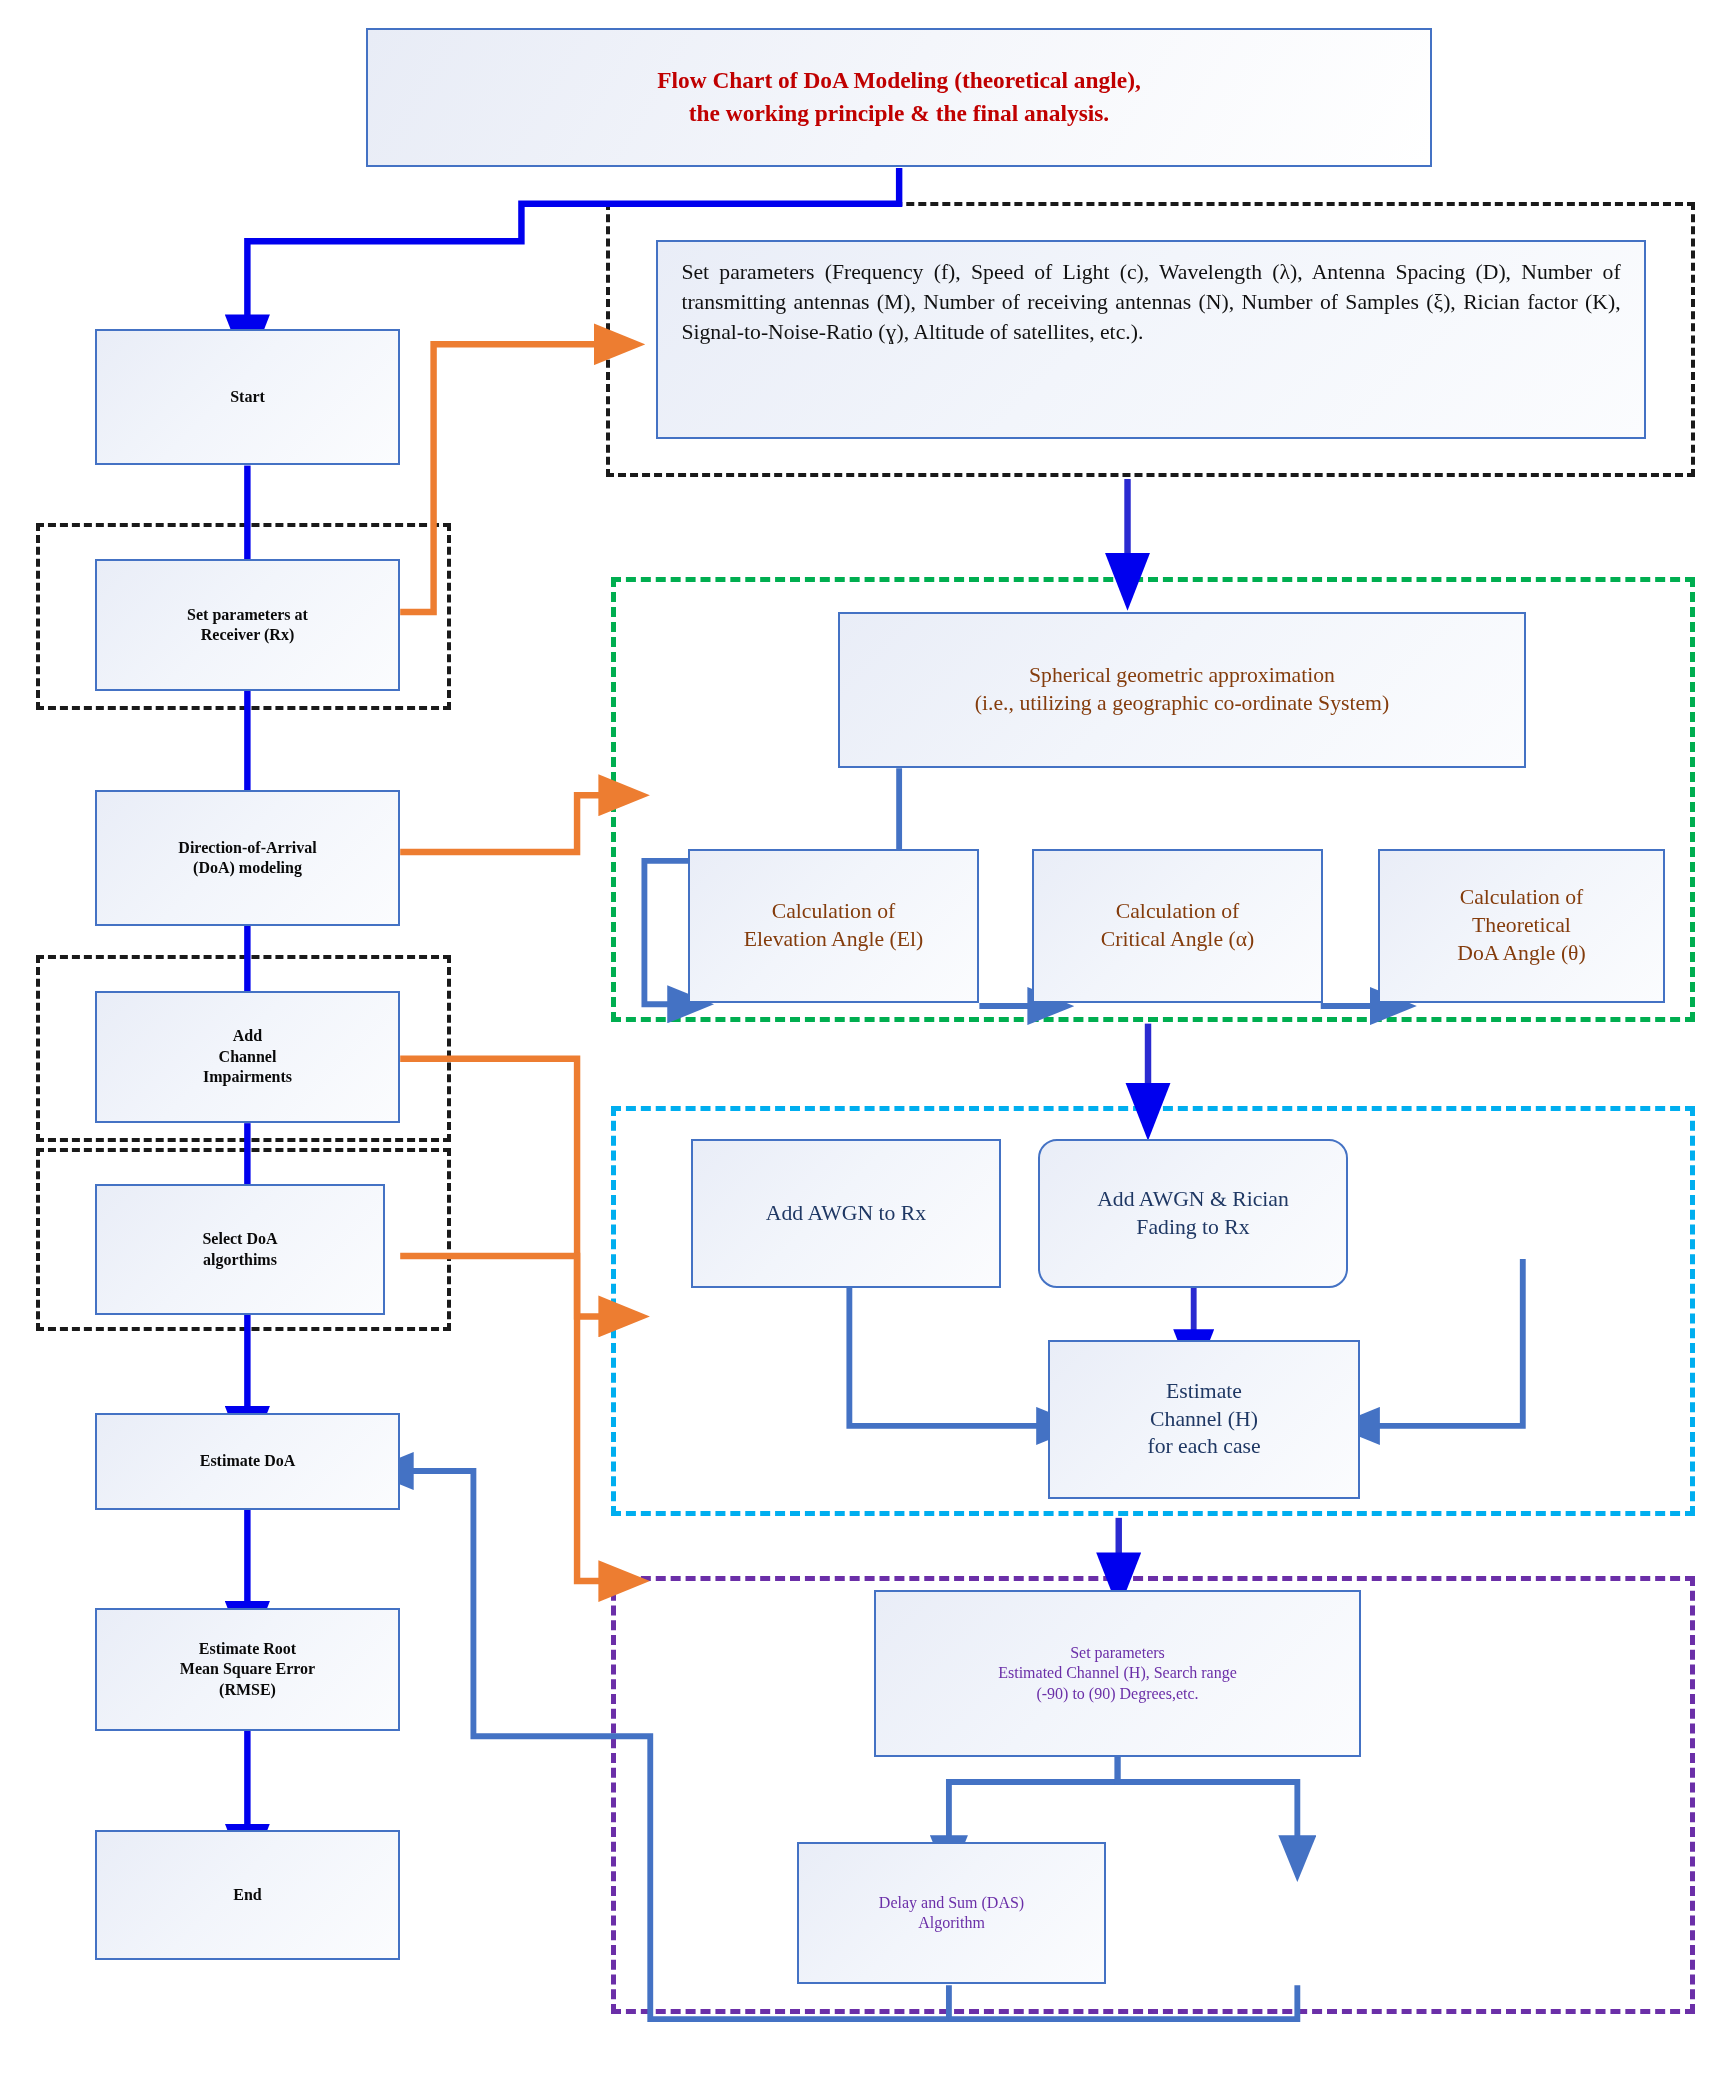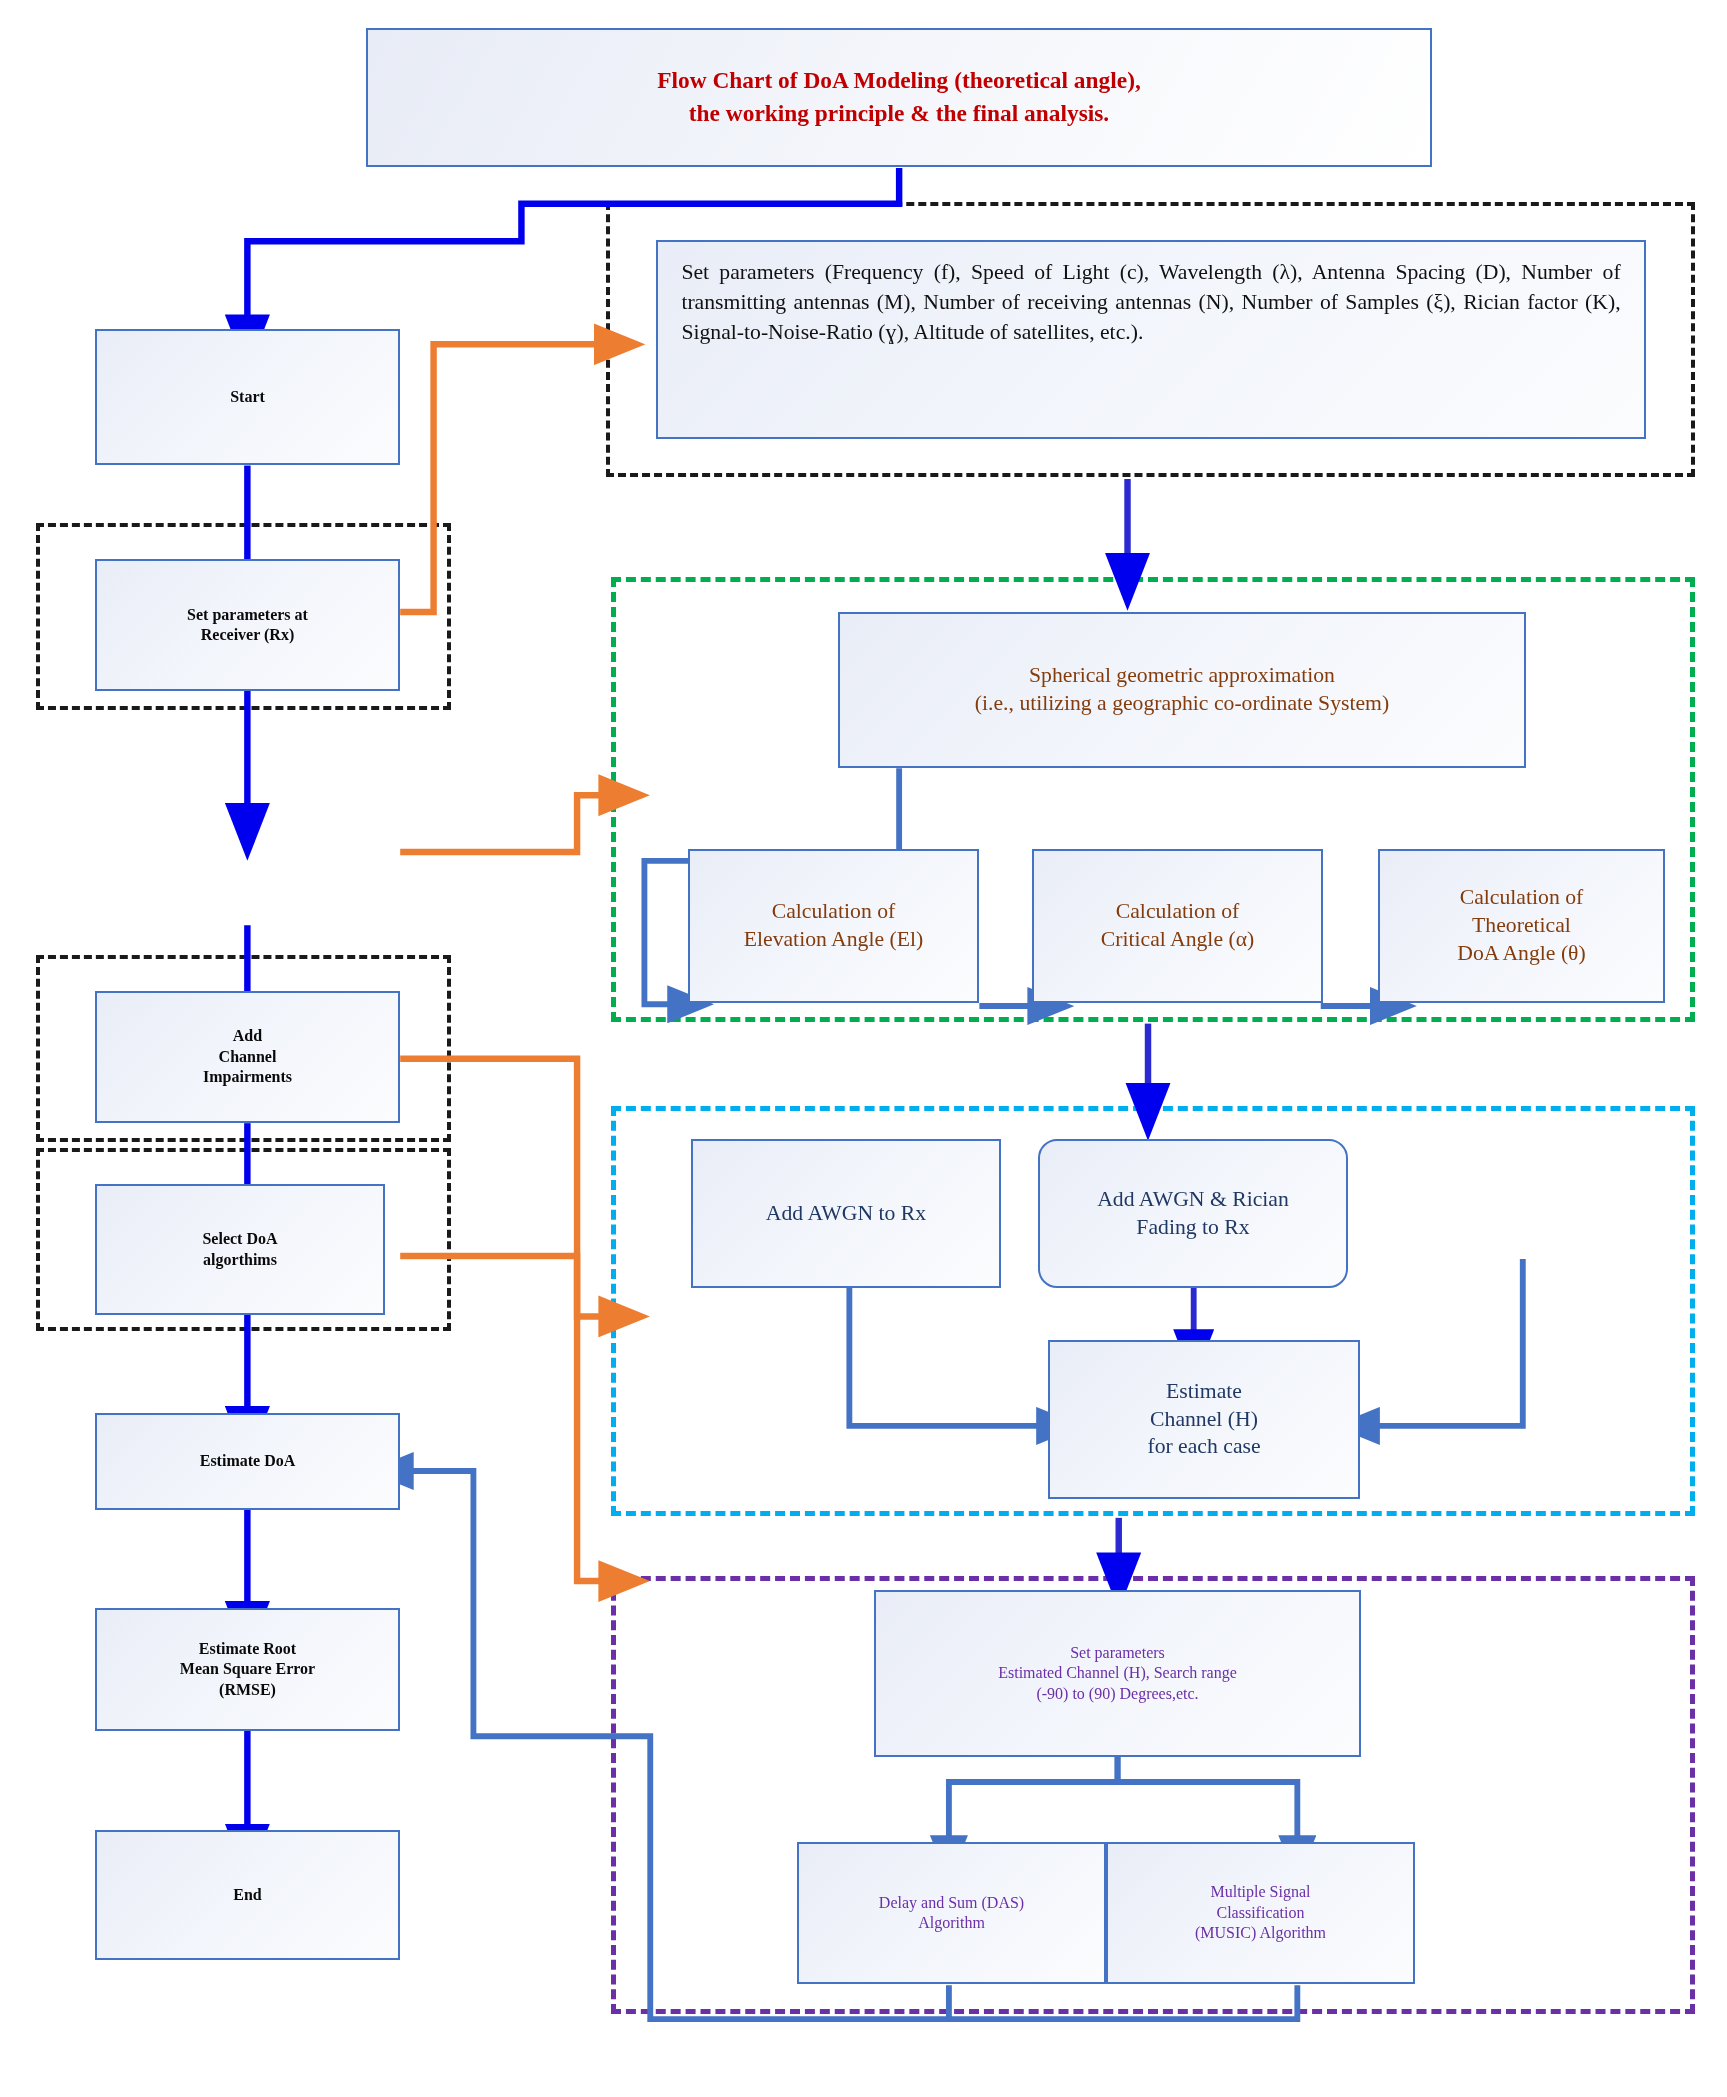--- a/index.html
+++ b/index.html
@@ -153,6 +153,12 @@
     </div>
   </div>
 
+  <div class="node" style="left:95px;top:790px;width:305px;height:136px;">
+    <div>
+      <div class="left-label">Direction-of-Arrival</div>
+      <div class="left-label">(DoA) modeling</div>
+    </div>
+  </div>
 
   <div class="node" style="left:95px;top:991px;width:305px;height:132px;">
     <div>

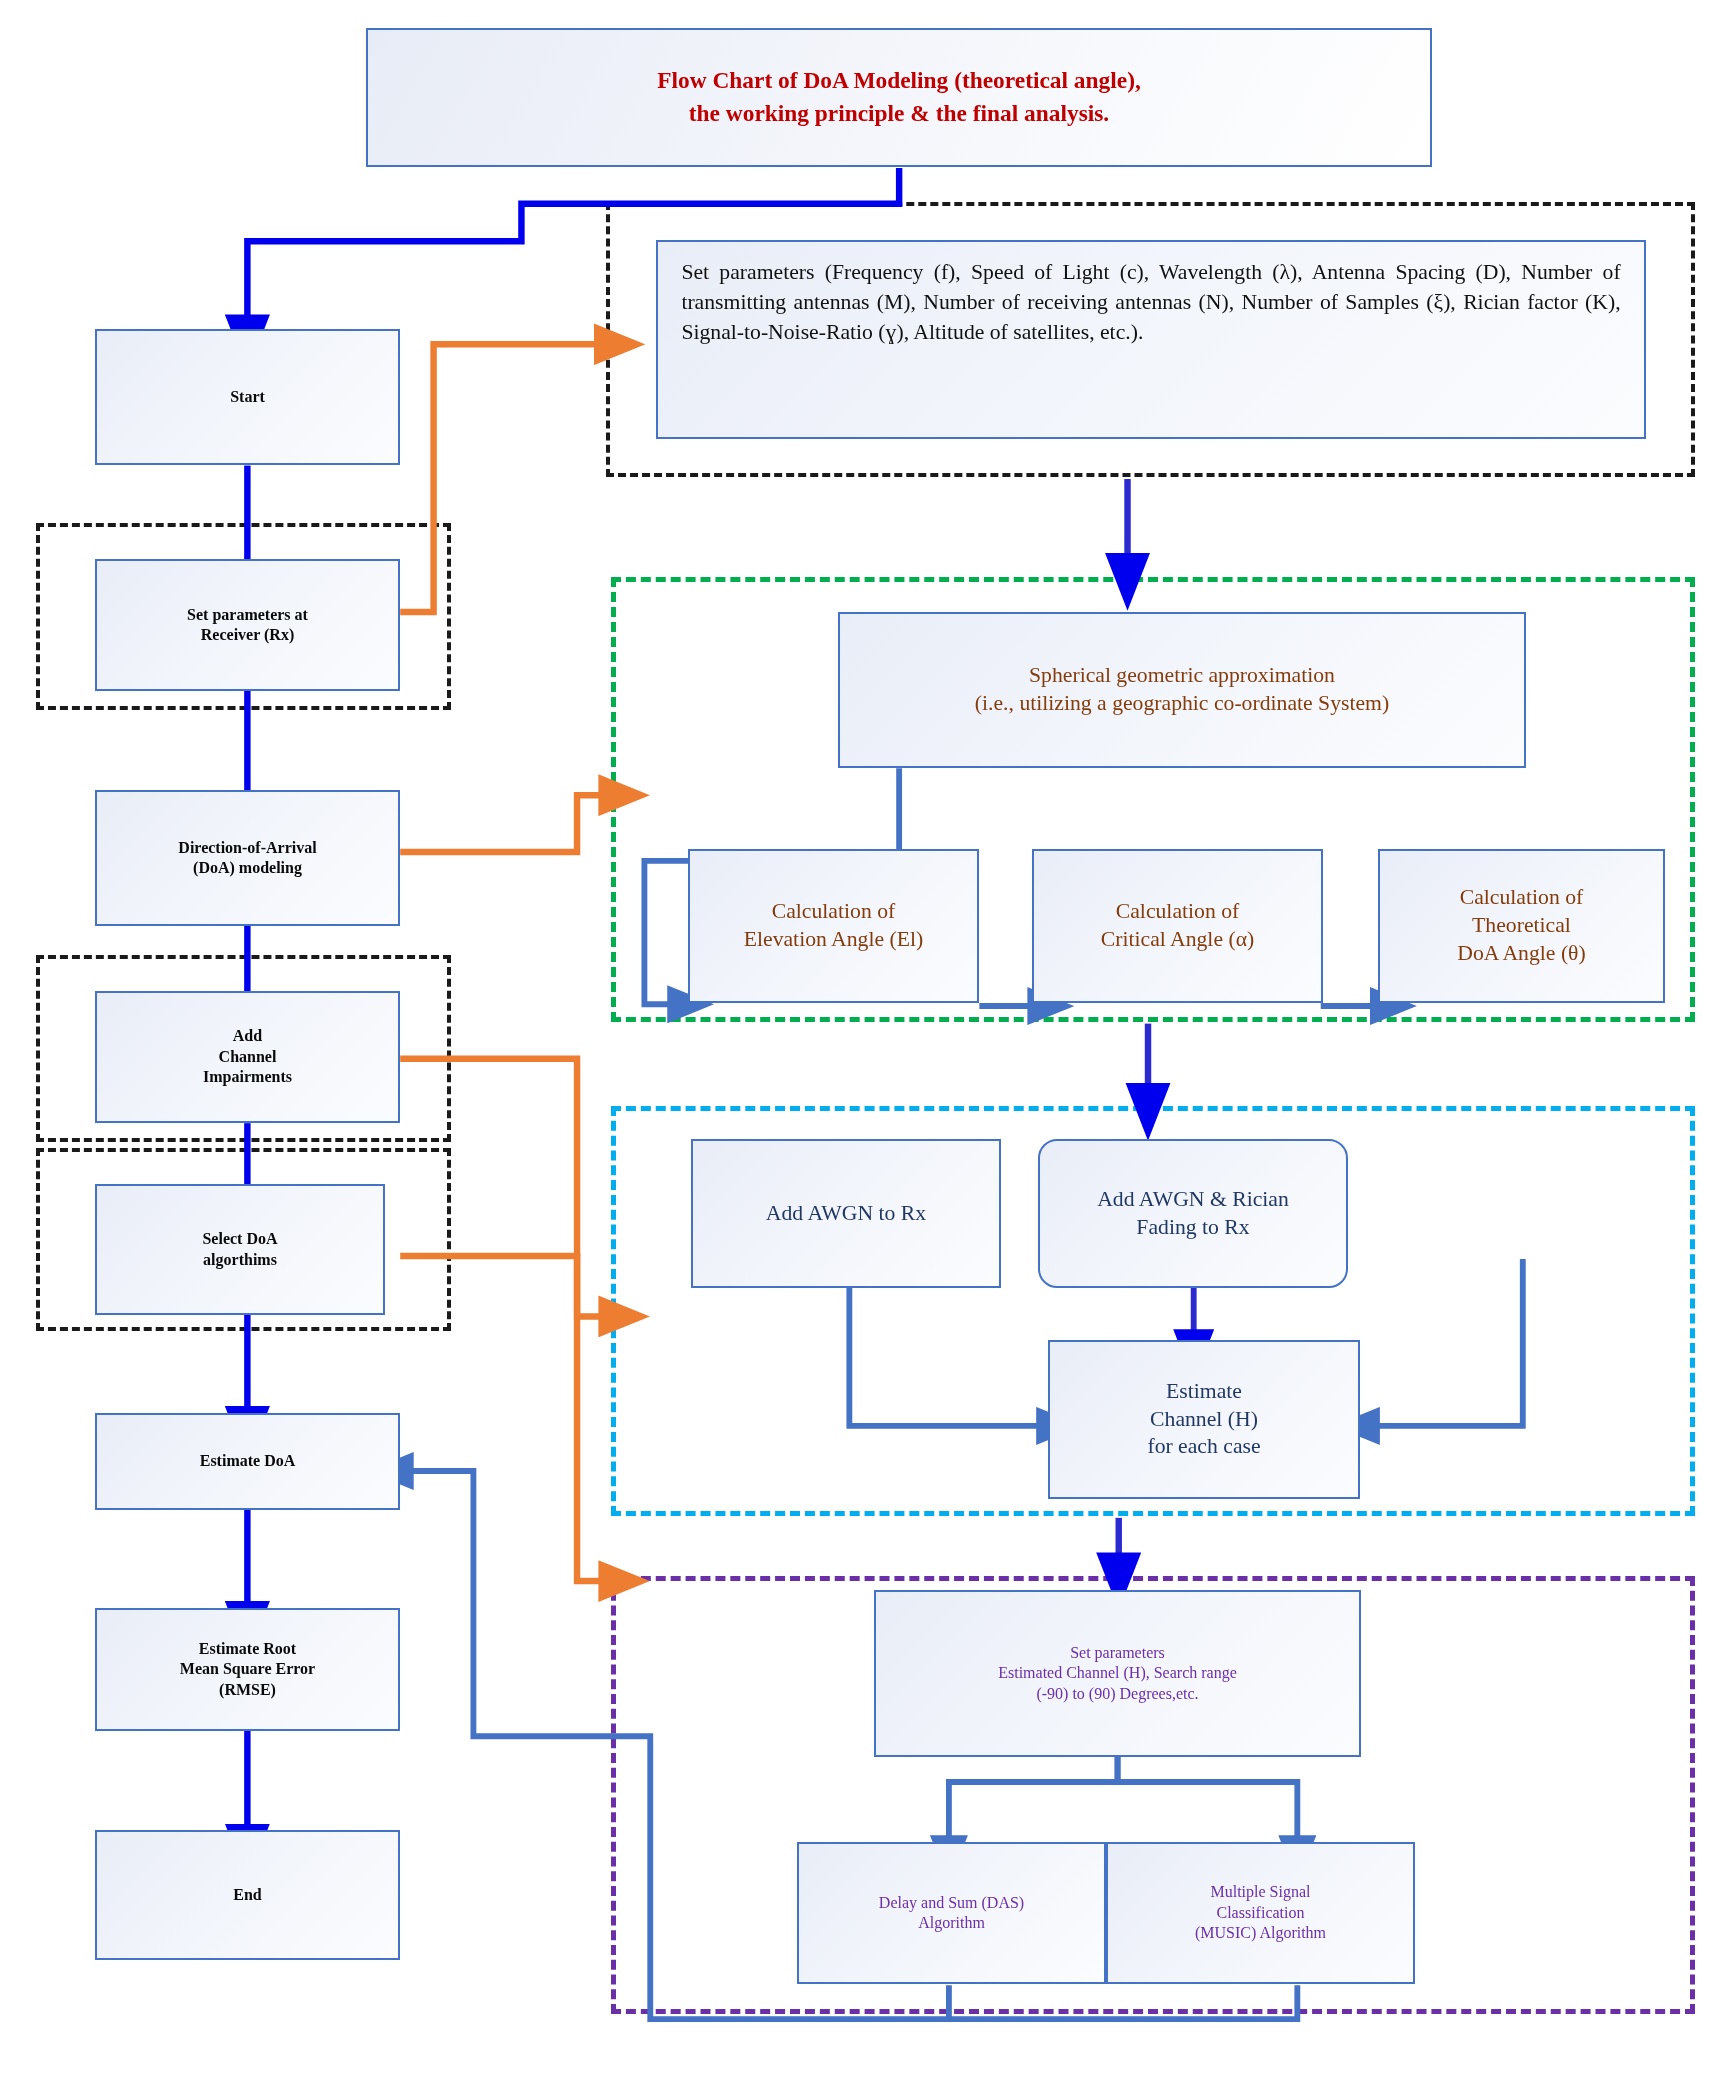--- a/index.html
+++ b/index.html
@@ -259,13 +259,6 @@
     </div>
   </div>
 
-  <div class="node" style="left:1106px;top:1842px;width:309px;height:142px;">
-    <div>
-      <div class="violet">Multiple Signal</div>
-      <div class="violet">Classification</div>
-      <div class="violet">(MUSIC) Algorithm</div>
-    </div>
-  </div>
 
 </div>
 

